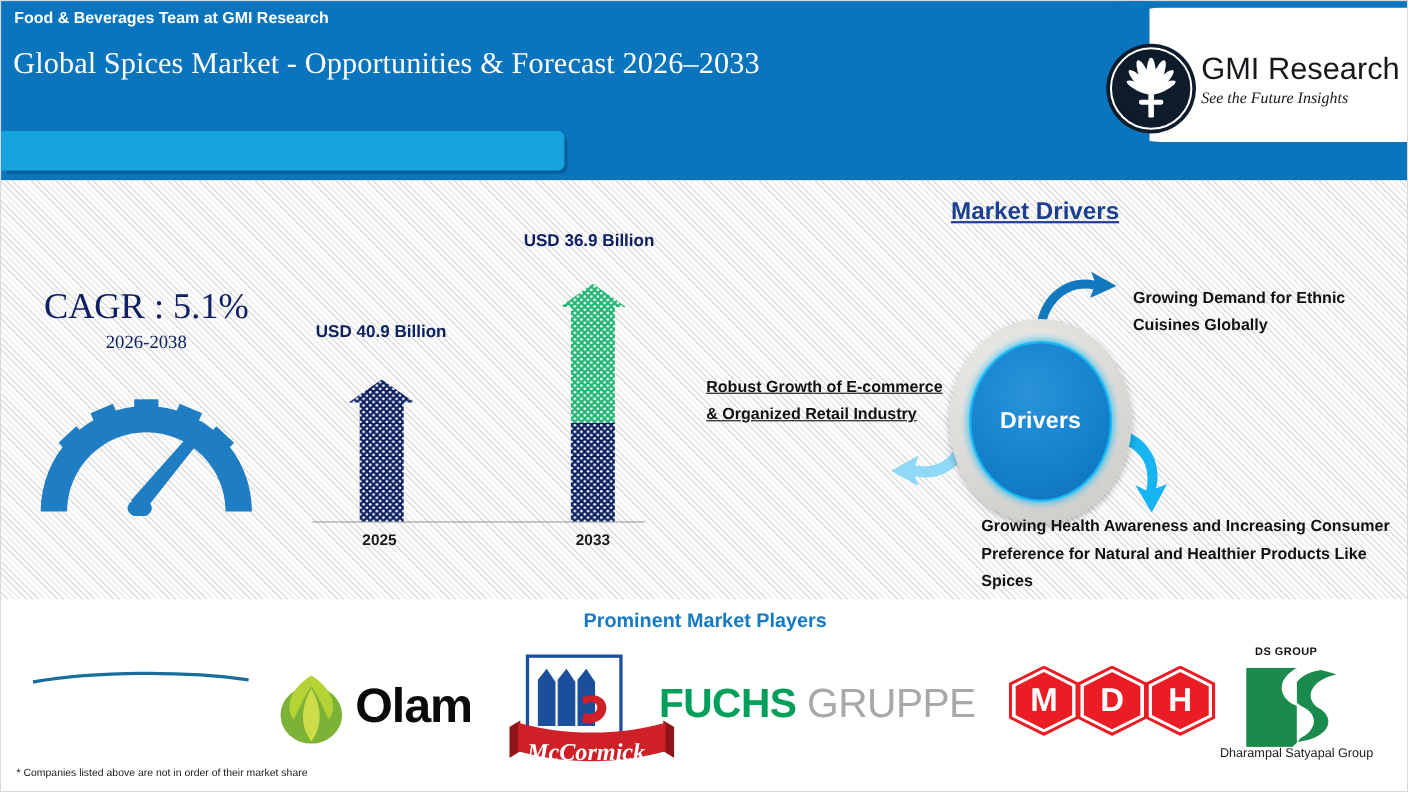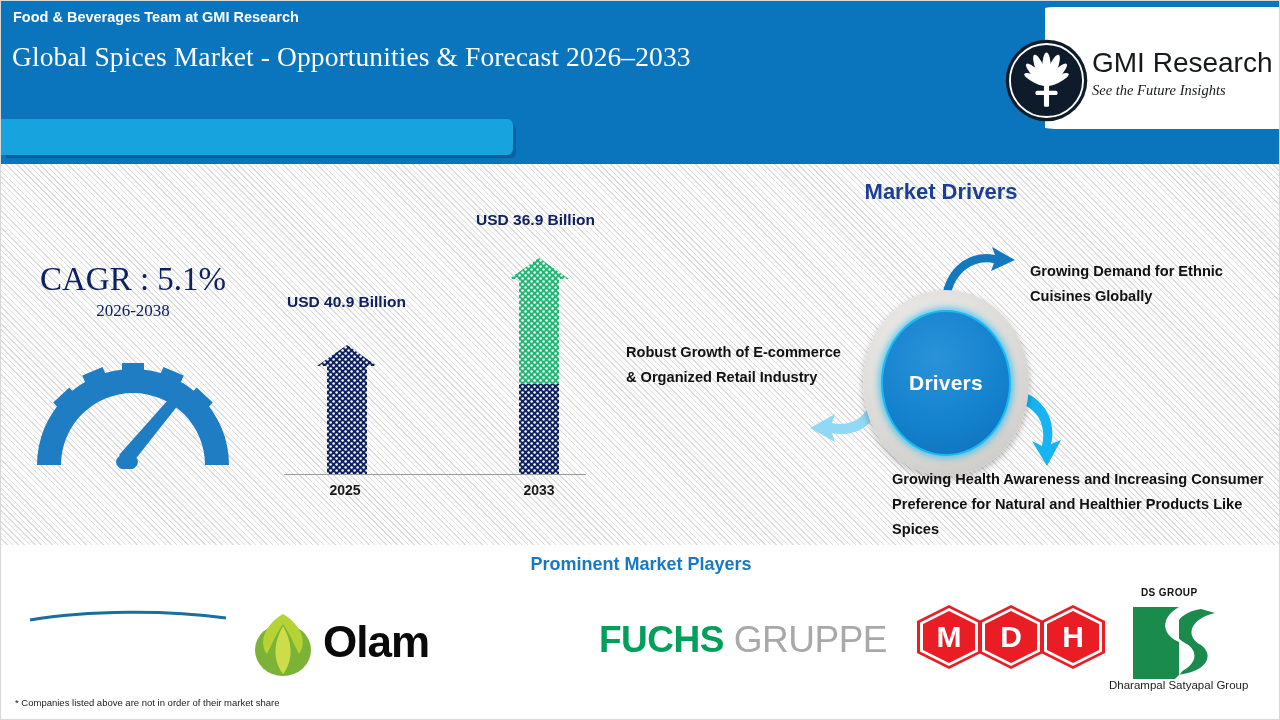--- a/index.html
+++ b/index.html
@@ -102,7 +102,7 @@
   
   .drivers-title{
     position:absolute;left:760px;top:15px;width:360px;text-align:center;
-    color:#1c3f94;font-size:22px;font-weight:bold;white-space:nowrap;
+    color:#1c3f94;font-size:22px;font-weight:bold;white-space:nowrap;text-decoration:underline;
   }
   .drivers-circle-outer{
     position:absolute;left:862px;top:126px;width:166px;height:186px;

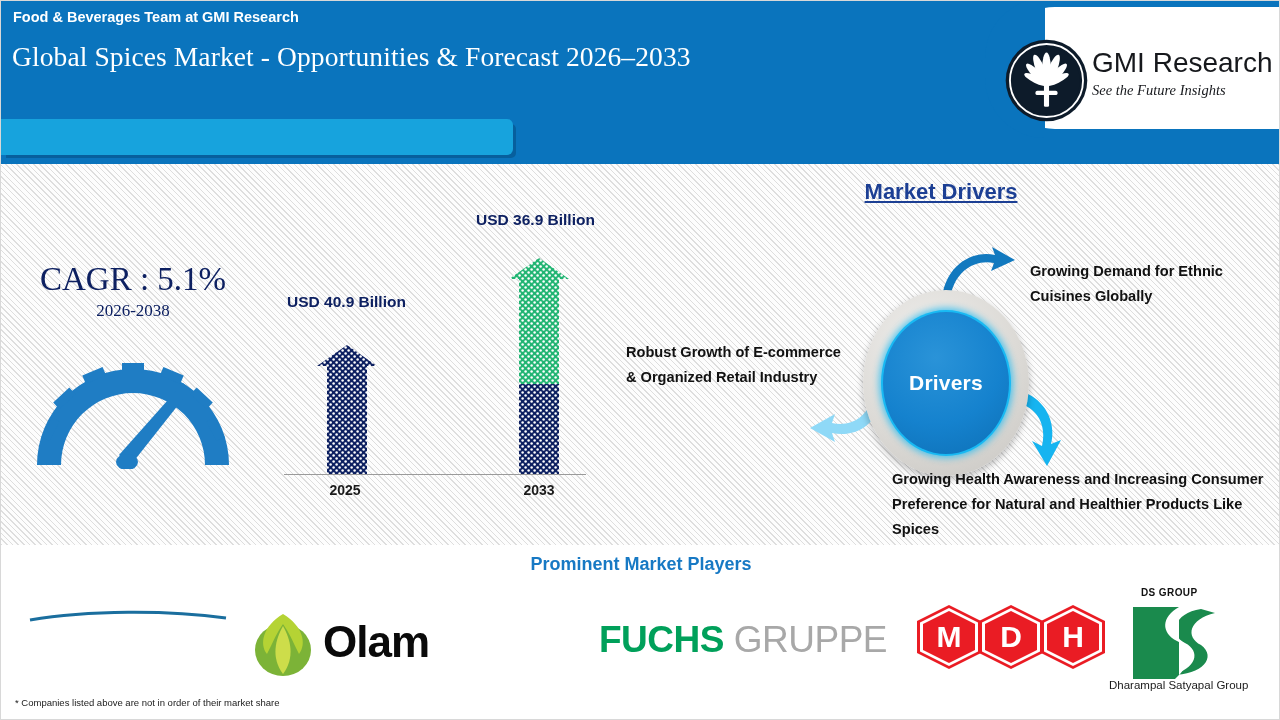--- a/index.html
+++ b/index.html
@@ -305,7 +305,7 @@
     </div>
 
     <div class="driver-text" style="left:1029px;top:95px;width:232px;">Growing Demand for Ethnic Cuisines Globally</div>
-    <div class="driver-text" style="left:625px;top:176px;width:218px;">Robust Growth of E-commerce &amp; Organized Retail Industry</div>
+    <div class="driver-text" style="left:641px;top:176px;width:218px;text-decoration:underline;">Robust Growth of E-commerce &amp; Organized Retail Industry</div>
     <div class="driver-text" style="left:891px;top:303px;width:380px;">Growing Health Awareness and Increasing Consumer Preference for Natural and Healthier Products Like Spices</div>
   </div>
 

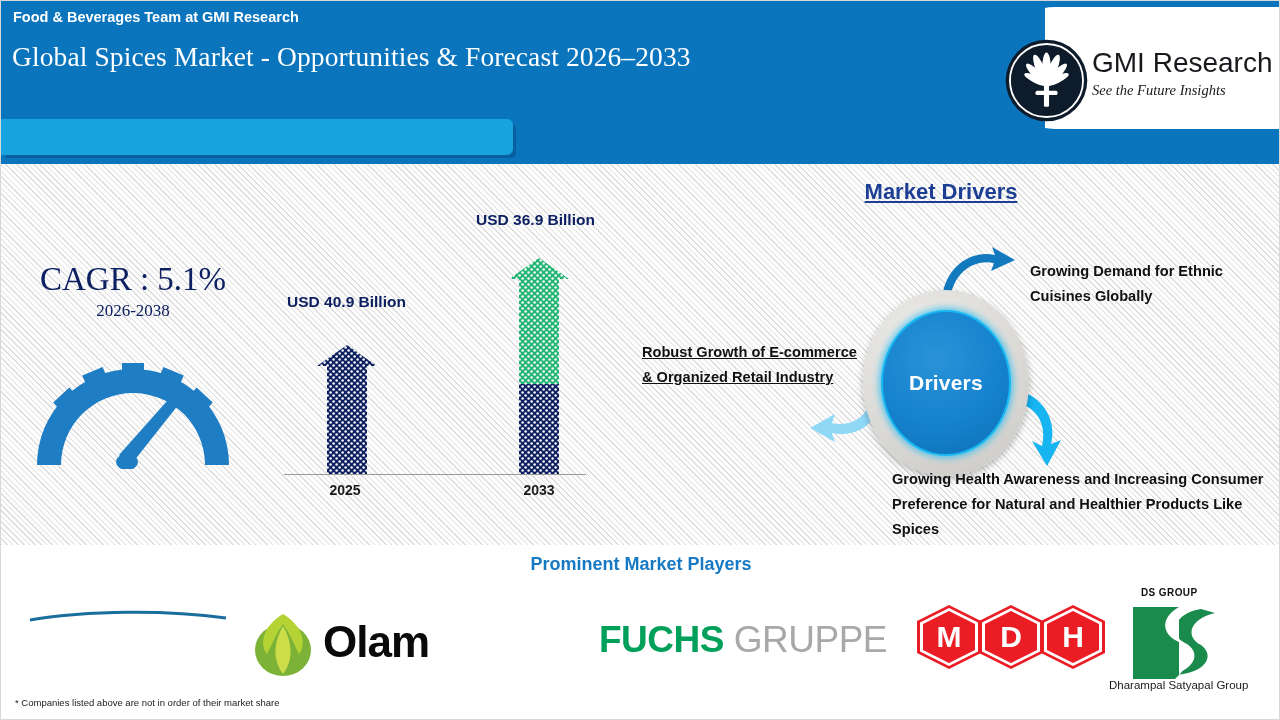--- a/index.html
+++ b/index.html
@@ -329,6 +329,24 @@
         <div class="olam-text" style="position:absolute;left:74px;top:12px;">Olam</div>
       </div>
 
+      <div class="brand" style="left:462px;top:2px;width:150px;height:112px;">
+        <div class="mc-box" style="left:15px;top:6px;">
+          <svg width="76" height="74" viewBox="0 0 76 74">
+            <g fill="#1b4f9c">
+              <path d="M8 62 L8 20 L16 10 L24 22 L24 62 L16 62 Z"></path>
+              <path d="M26 62 L26 20 L34 10 L42 22 L42 62 L34 62 Z"></path>
+              <path d="M44 62 L44 20 L52 10 L60 22 L60 62 L52 62 Z"></path>
+            </g>
+            <path d="M48 36 C62 30 72 38 70 48 C68 58 56 62 48 58 L50 50 C56 53 62 50 62 45 C62 40 56 38 50 43 Z" fill="#cf2027"></path>
+          </svg>
+        </div>
+        <svg width="150" height="46" viewBox="0 0 150 46" style="position:absolute;left:0;top:64px;">
+          <path d="M0 8 L10 2 L10 30 L0 36 Z" fill="#8f1418"></path>
+          <path d="M150 8 L140 2 L140 30 L150 36 Z" fill="#8f1418"></path>
+          <path d="M8 4 C50 16 100 16 142 4 L142 30 C100 42 50 42 8 30 Z" fill="#cf2027"></path>
+        </svg>
+        <div class="mc-ribbon-text" style="left:16px;top:82px;">McCormick</div>
+      </div>
 
       <div class="brand" style="left:598px;top:32px;">
         <div class="fuchs-text">

